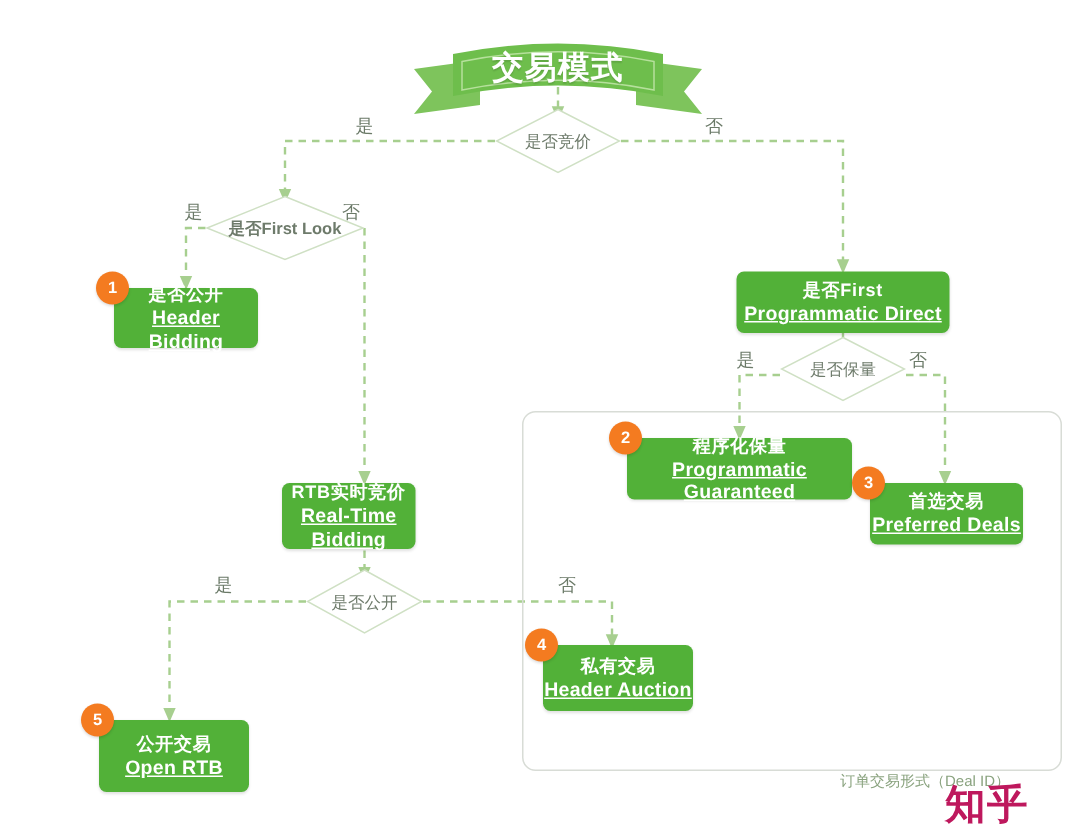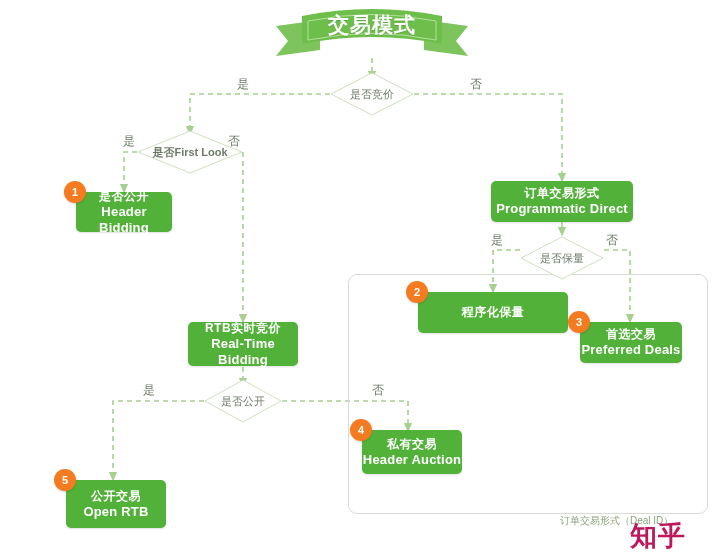--- a/index.html
+++ b/index.html
@@ -28,7 +28,7 @@
   .ribbon-wrap {
     position: absolute;
     left: 272px;
-    top: 4px;
+    top: 24px;
     width: 200px;
     height: 56px;
   }

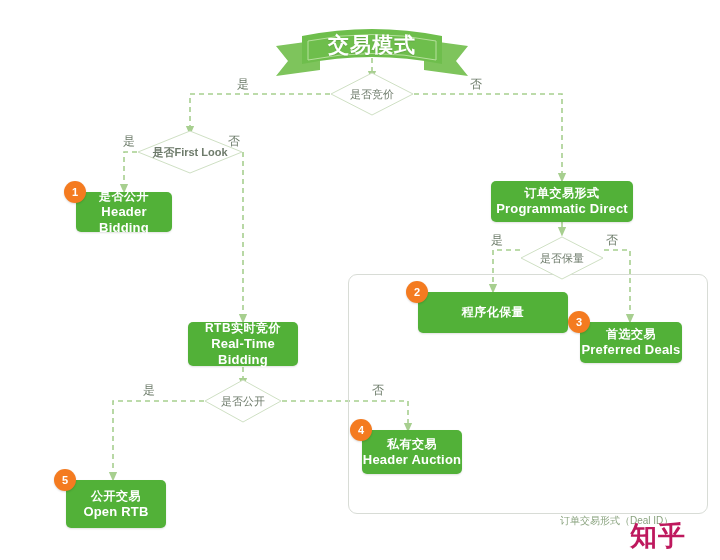--- a/index.html
+++ b/index.html
@@ -222,7 +222,7 @@
   </div>
 
   <div class="node" style="left:491px; top:181px; width:142px; height:41px;">
-    <span class="cn">订单交易形式</span>
+    <span class="cn">是否First</span>
     <span class="en">Programmatic Direct</span>
   </div>
 

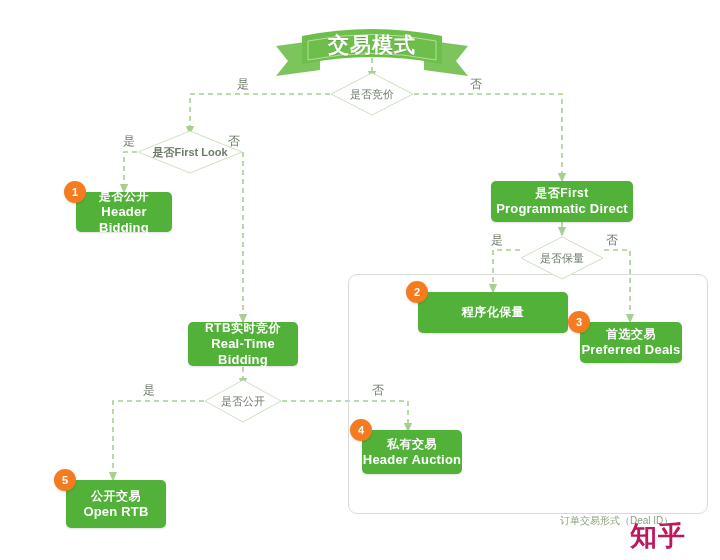--- a/index.html
+++ b/index.html
@@ -72,6 +72,7 @@
     font-weight: bold;
     letter-spacing: .2px;
     margin-top: 1px;
+    text-decoration: underline;
   }
   .badge {
     position: absolute;

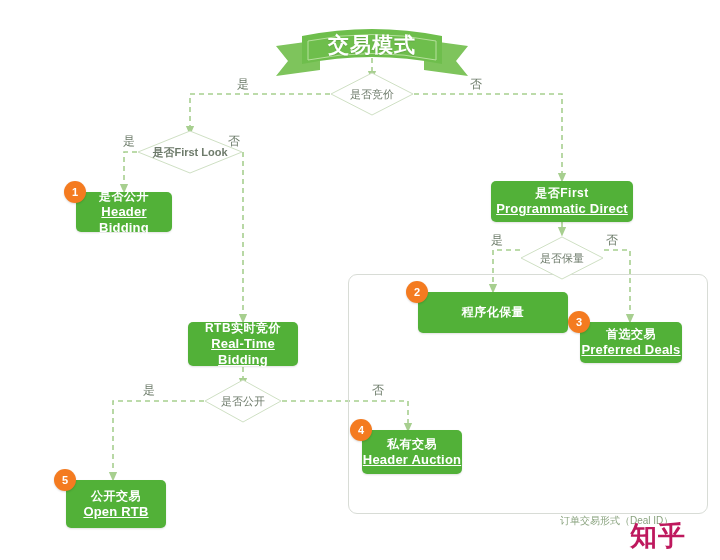--- a/index.html
+++ b/index.html
@@ -227,7 +227,7 @@
     <span class="en">Programmatic Direct</span>
   </div>
 
-  <div class="decision" style="left:520px; top:236px; width:84px; height:44px;">
+  <div class="decision" style="left:520px; top:224px; width:84px; height:44px;">
     <svg width="84" height="44" viewBox="0 0 84 44">
       <polygon points="42,1 83,22 42,43 1,22" fill="#ffffff" stroke="#cfe0c4" stroke-width="1"></polygon>
     </svg>

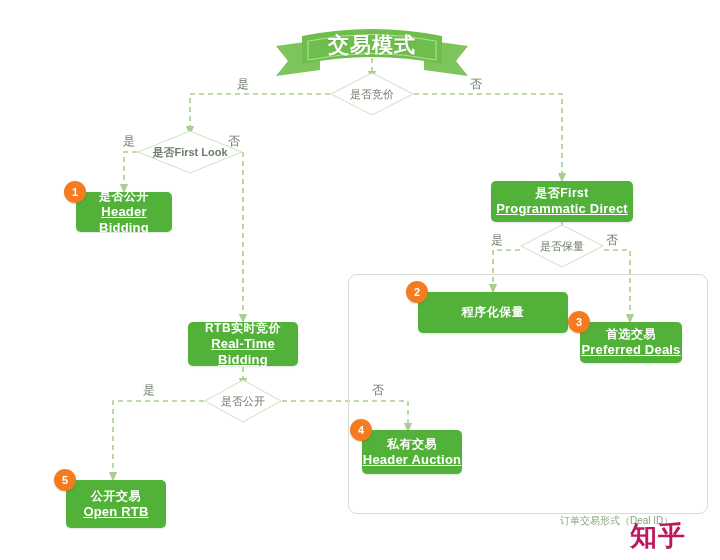--- a/index.html
+++ b/index.html
@@ -239,6 +239,7 @@
   <div class="node" style="left:418px; top:292px; width:150px; height:41px;">
     <span class="badge">2</span>
     <span class="cn">程序化保量</span>
+    <span class="en">Programmatic Guaranteed</span>
   </div>
 
   <div class="node" style="left:580px; top:322px; width:102px; height:41px;">

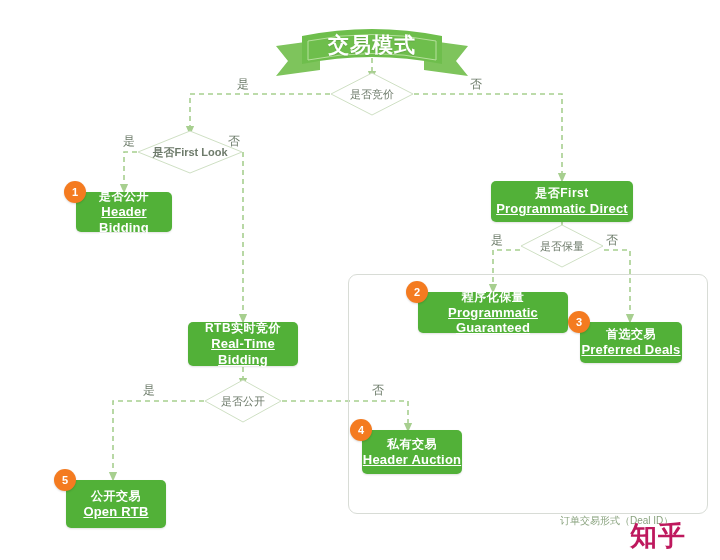--- a/index.html
+++ b/index.html
@@ -248,7 +248,7 @@
     <span class="en">Preferred Deals</span>
   </div>
 
-  <div class="node" style="left:188px; top:322px; width:110px; height:44px;">
+  <div class="node" style="left:188px; top:322px; width:89px; height:44px;">
     <span class="cn">RTB实时竞价</span>
     <span class="en">Real-Time Bidding</span>
   </div>

